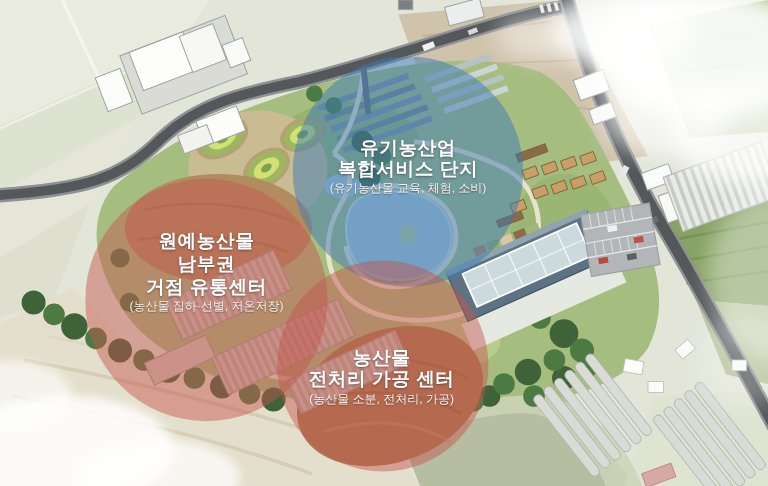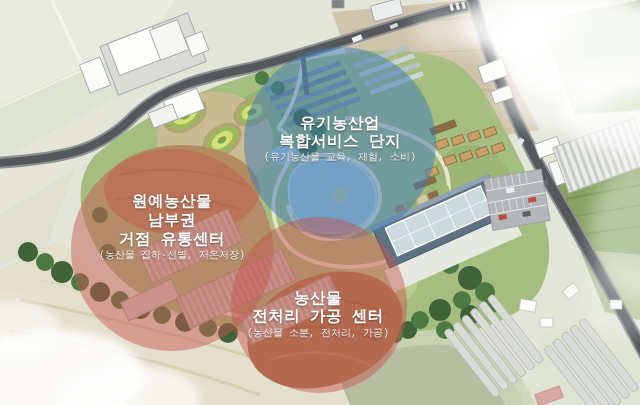--- a/index.html
+++ b/index.html
@@ -4,7 +4,7 @@
 <style>
   html,body{margin:0;padding:0;background:#ffffff;}
   .stage{position:relative;width:640px;height:405px;overflow:hidden;background:#e2e5d8;
-         font-family:Liberation Mono, monospace;}
+         font-family:Liberation Sans, sans-serif;}
   svg{position:absolute;left:0;top:0;}
   .zlabel{fill:#ffffff;font-weight:bold;text-anchor:middle;
           text-shadow:0 1px 2px rgba(40,40,40,.55);letter-spacing:.5px;}

